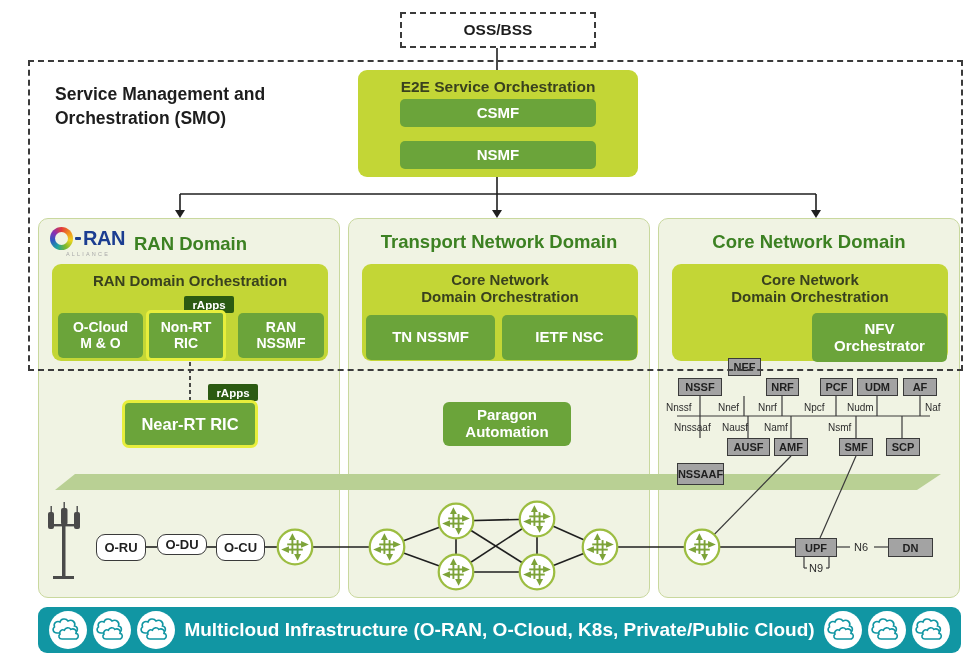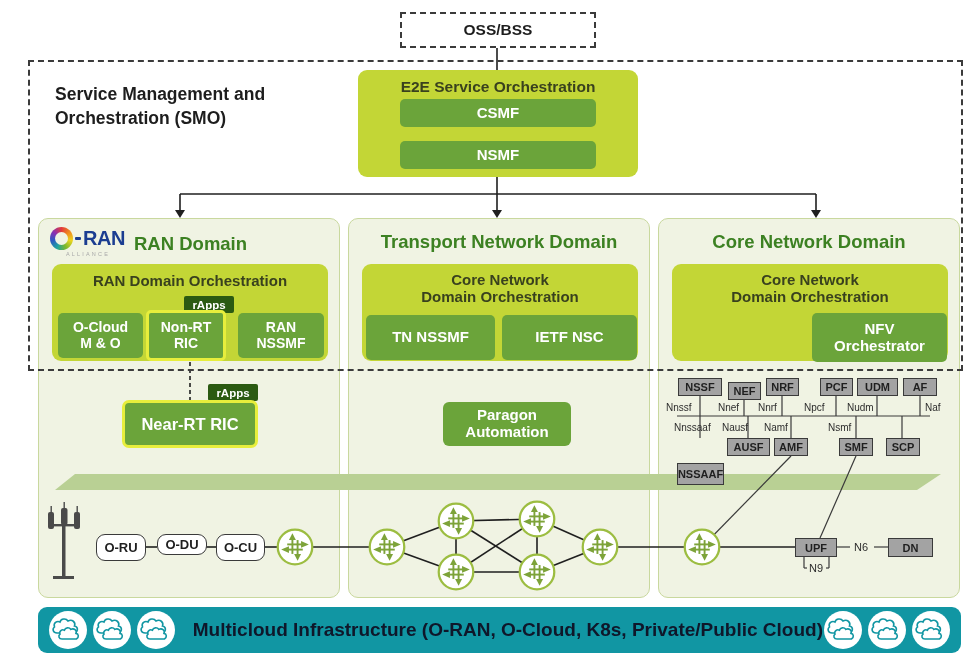--- a/index.html
+++ b/index.html
@@ -237,7 +237,7 @@
   <div class="abs z3 nf-box" style="left:678px;top:378px;width:44px;height:18px;">
       <span>NSSF</span>
     </div>
-  <div class="abs z3 nf-box" style="left:728px;top:382px;width:33px;height:18px;">
+  <div class="abs z3 nf-box" style="left:728px;top:358px;width:33px;height:18px;">
       <span>NEF</span>
     </div>
   <div class="abs z3 nf-box" style="left:766px;top:378px;width:33px;height:18px;">

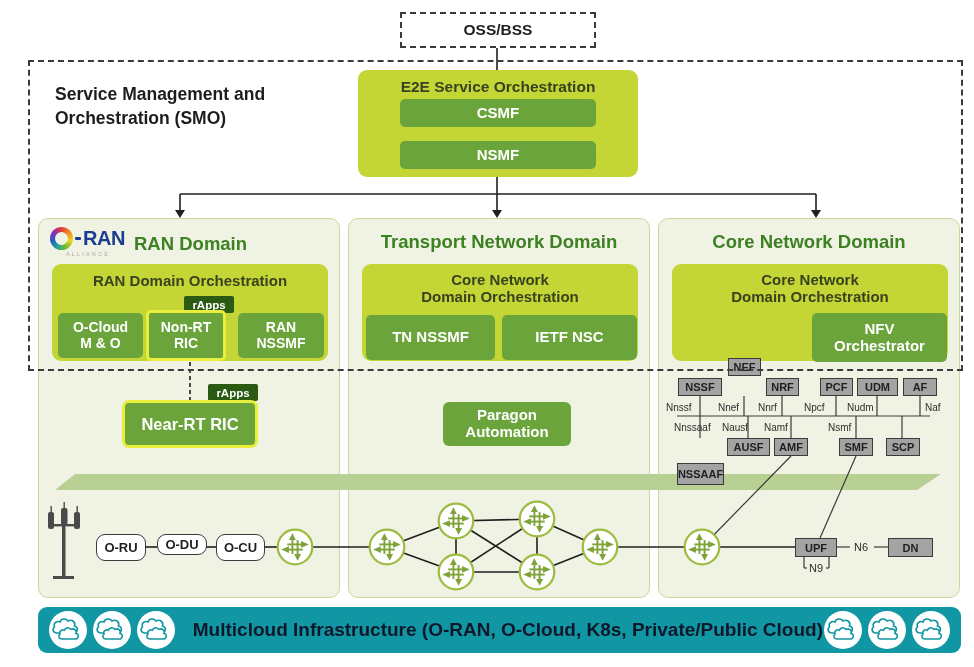--- a/index.html
+++ b/index.html
@@ -21,7 +21,7 @@
   .node-box{background:#fff;border:1.6px solid #3a3a3a;border-radius:9px;color:#1f1f1f;font-size:13px;font-weight:600;display:flex;align-items:center;justify-content:center;}
   .smo-label{font-size:17.5px;font-weight:800;color:#1d1d1d;line-height:1.35;}
   .infra-bar{background:var(--teal,#1196a3);border-radius:9px;display:flex;align-items:center;justify-content:space-between;padding:0 10px;z-index:3;}
-  .infra-text{color:#0f172a;font-weight:700;font-size:19px;flex:1;text-align:right;white-space:nowrap;}
+  .infra-text{color:#ffffff;font-weight:700;font-size:19px;flex:1;text-align:center;white-space:nowrap;}
   .cloud-group{display:flex;gap:4px;}
   .logo-row{display:flex;align-items:center;gap:2px;}
   .logo-ring{width:23px;height:23px;border-radius:50%;background:conic-gradient(#e23b3b,#f08c1e,#ead41f,#7ab82c,#1fa3a0,#2b59c3,#8b2fb3,#e23b3b);position:relative;}

